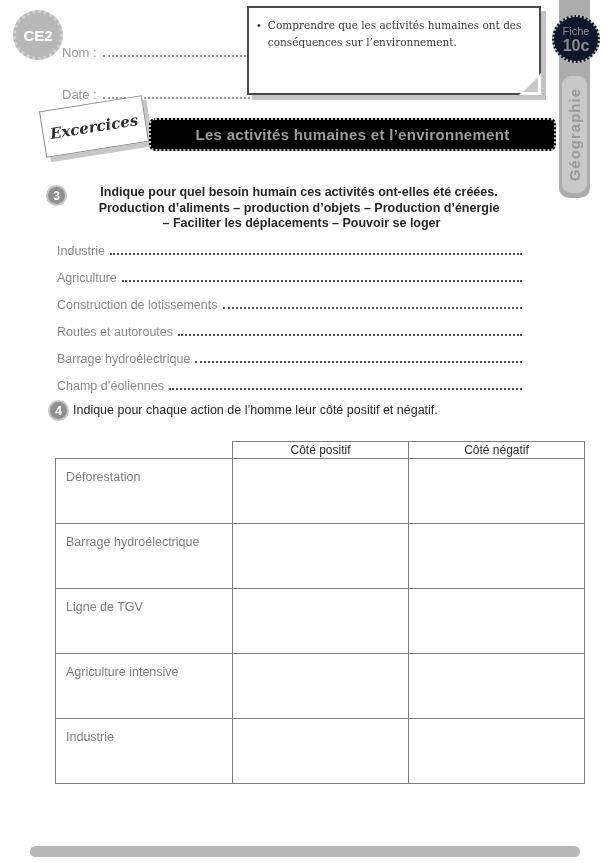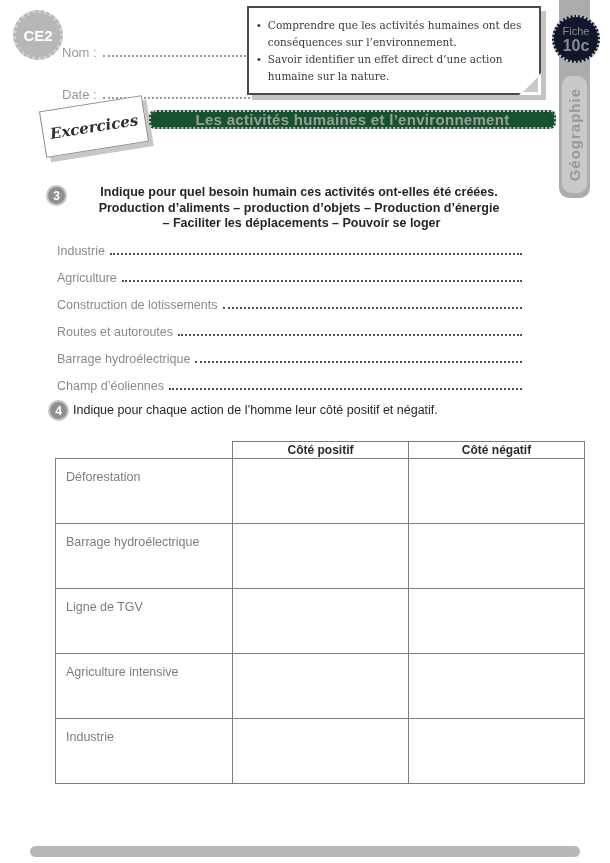--- a/index.html
+++ b/index.html
@@ -160,10 +160,6 @@
       <span class="note-bullet"></span>
       <span class="note-text">Comprendre que les activités humaines ont des conséquences sur l’environnement.</span>
     </div>
-    <div class="note-row">
-      <span class="note-bullet"></span>
-      <span class="note-text">Savoir identifier un effet direct d’une action humaine sur la nature.</span>
-    </div>
     <div class="note-fold-cut"></div>
     <div class="note-fold-flap"></div>
   </div>

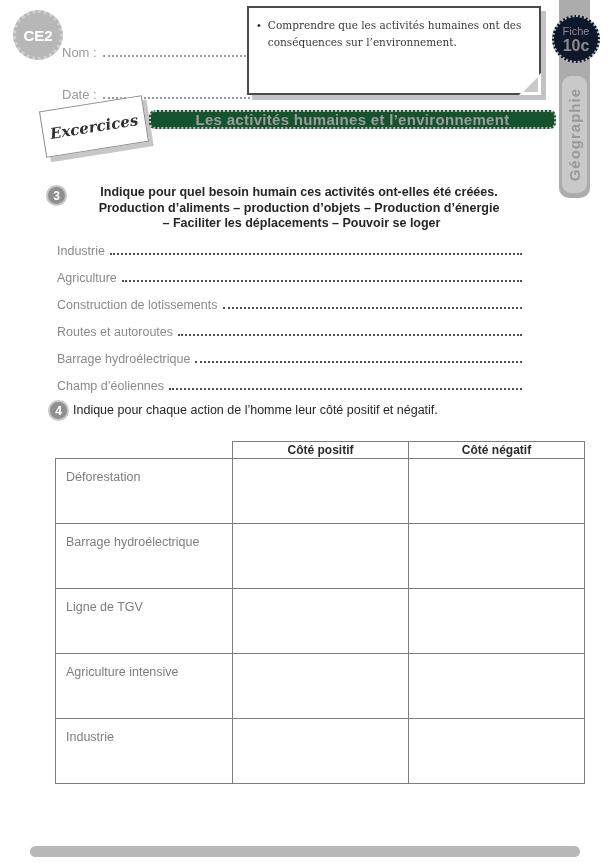--- a/index.html
+++ b/index.html
@@ -86,8 +86,8 @@
 
   
   .title-band {
-    position:absolute; left:149px; top:110px; width:407px; height:19px;
-    background:#14532d; border:2px dotted #c4c4c4; border-radius:6px;
+    position:absolute; left:149px; top:118px; width:407px; height:33px;
+    background:#000000; border:2px dotted #c4c4c4; border-radius:6px;
     display:flex; align-items:center; justify-content:center;
   }
   .title-text { color:#9c9c9c; font-weight:bold; font-size:15px; letter-spacing:0.3px; }

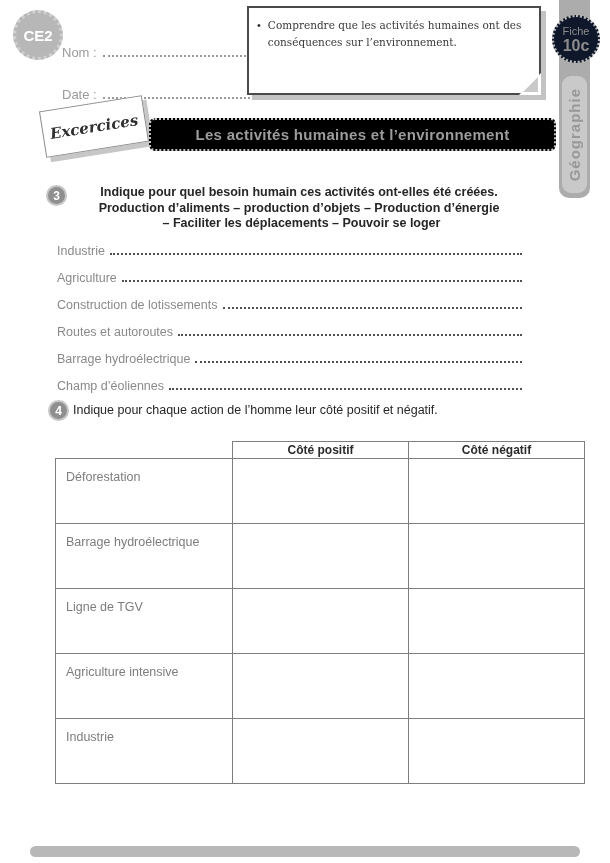--- a/index.html
+++ b/index.html
@@ -125,7 +125,7 @@
   .grid-table th, .grid-table td { border:1px solid #7d7d7d; background:#ffffff; }
   .grid-table th.blank { border:none; background:transparent; }
   .grid-table th {
-    height:17px; font-size:12px; font-weight:bold; color:#2b2b2b;
+    height:17px; font-size:12px; font-weight:normal; color:#2b2b2b;
     text-align:center; vertical-align:middle; padding:1px 12px;margin-top:34px;
   }
   .grid-table td { height:65px; vertical-align:top; padding:11px 10px 0 10px; }

